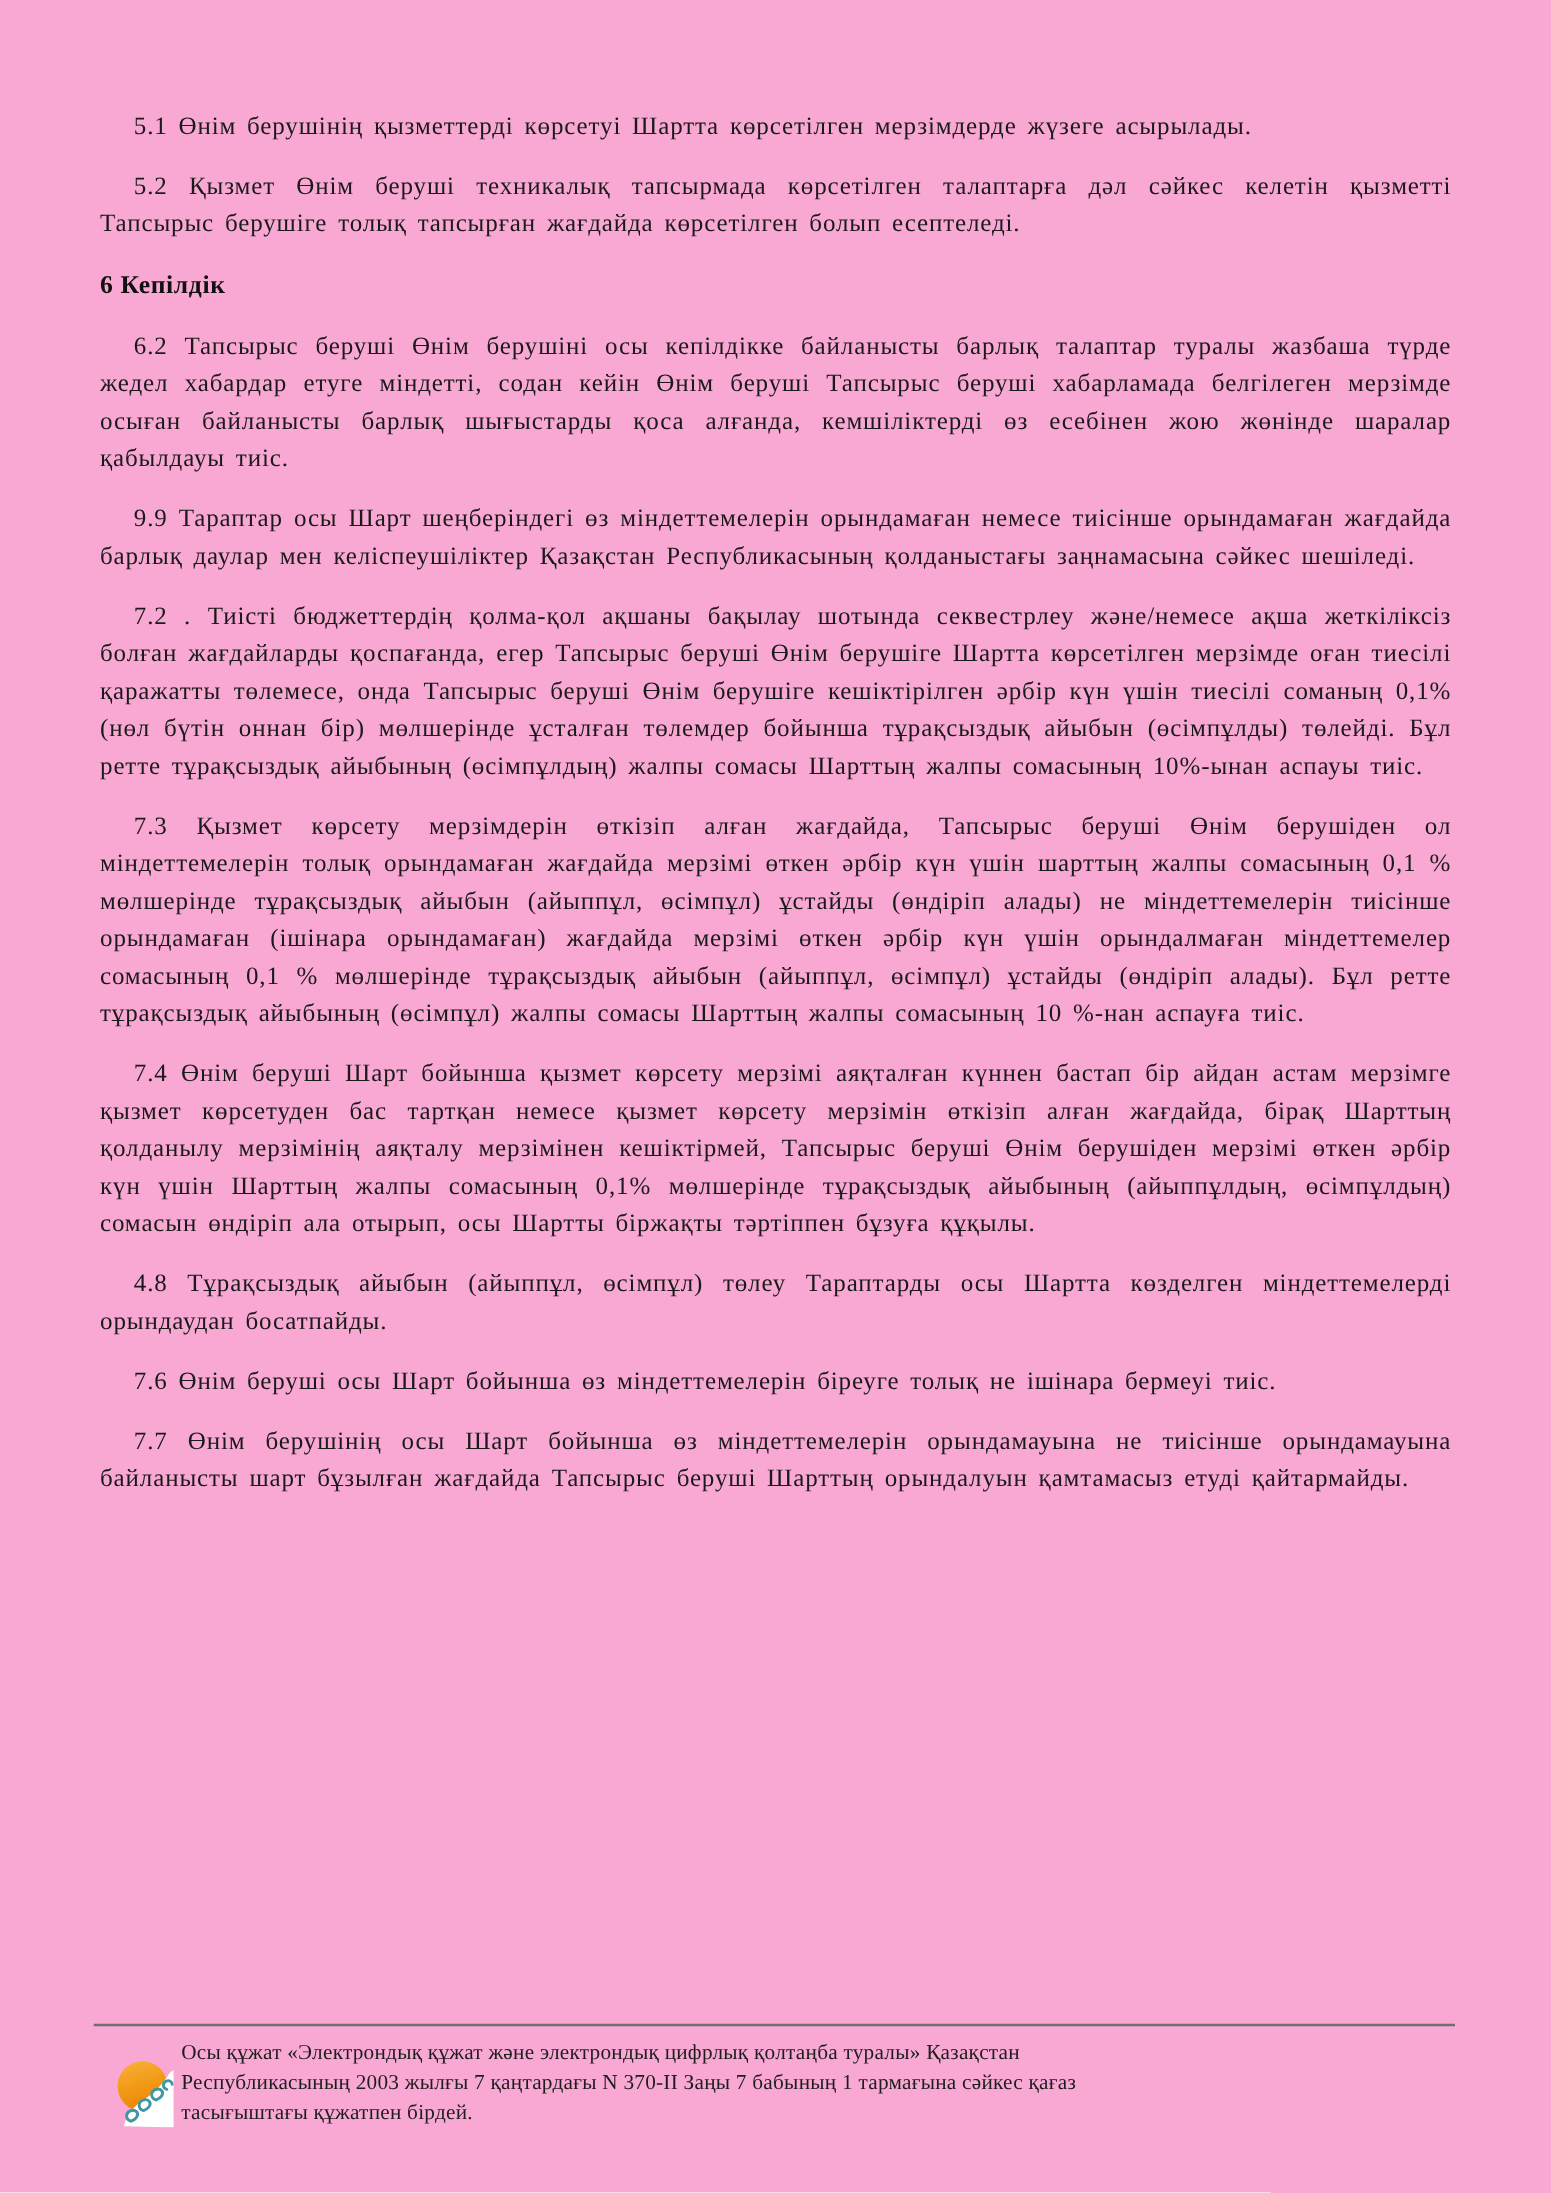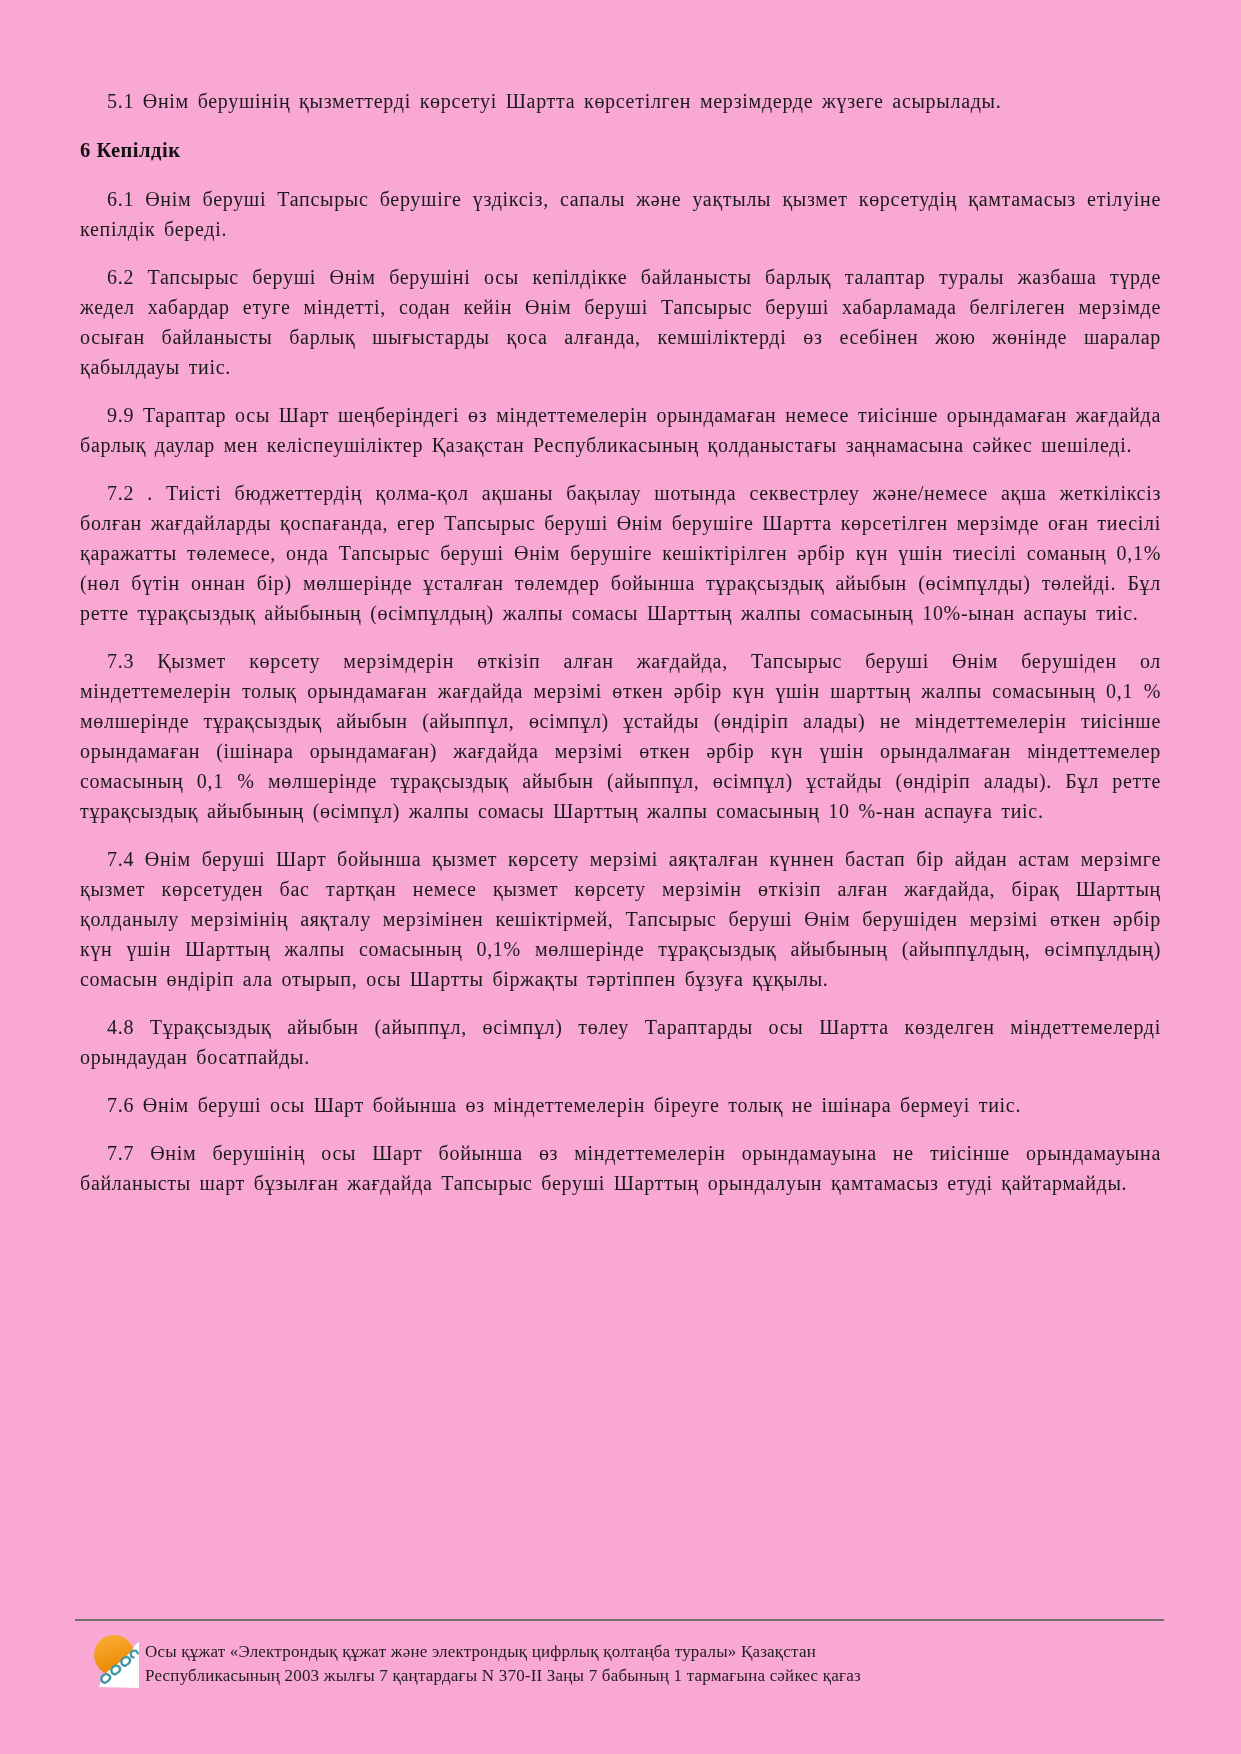--- a/index.html
+++ b/index.html
@@ -82,6 +82,7 @@
 
   <div class="doc-body">
       <p class="doc-para">5.1 Өнім берушінің қызметтерді көрсетуі Шартта көрсетілген мерзімдерде жүзеге асырылады.</p>
+      <p class="doc-para">5.2 Қызмет Өнім беруші техникалық тапсырмада көрсетілген талаптарға дәл сәйкес келетін қызметті Тапсырыс берушіге толық тапсырған жағдайда көрсетілген болып есептеледі.</p>
       <h3 class="doc-heading">6 Кепілдік</h3>
       <p class="doc-para">6.1 Өнім беруші Тапсырыс берушіге үздіксіз, сапалы және уақтылы қызмет көрсетудің қамтамасыз етілуіне кепілдік береді.</p>
       <p class="doc-para">6.2 Тапсырыс беруші Өнім берушіні осы кепілдікке байланысты барлық талаптар туралы жазбаша түрде жедел хабардар етуге міндетті, содан кейін Өнім беруші Тапсырыс беруші хабарламада белгілеген мерзімде осыған байланысты барлық шығыстарды қоса алғанда, кемшіліктерді өз есебінен жою жөнінде шаралар қабылдауы тиіс.</p>

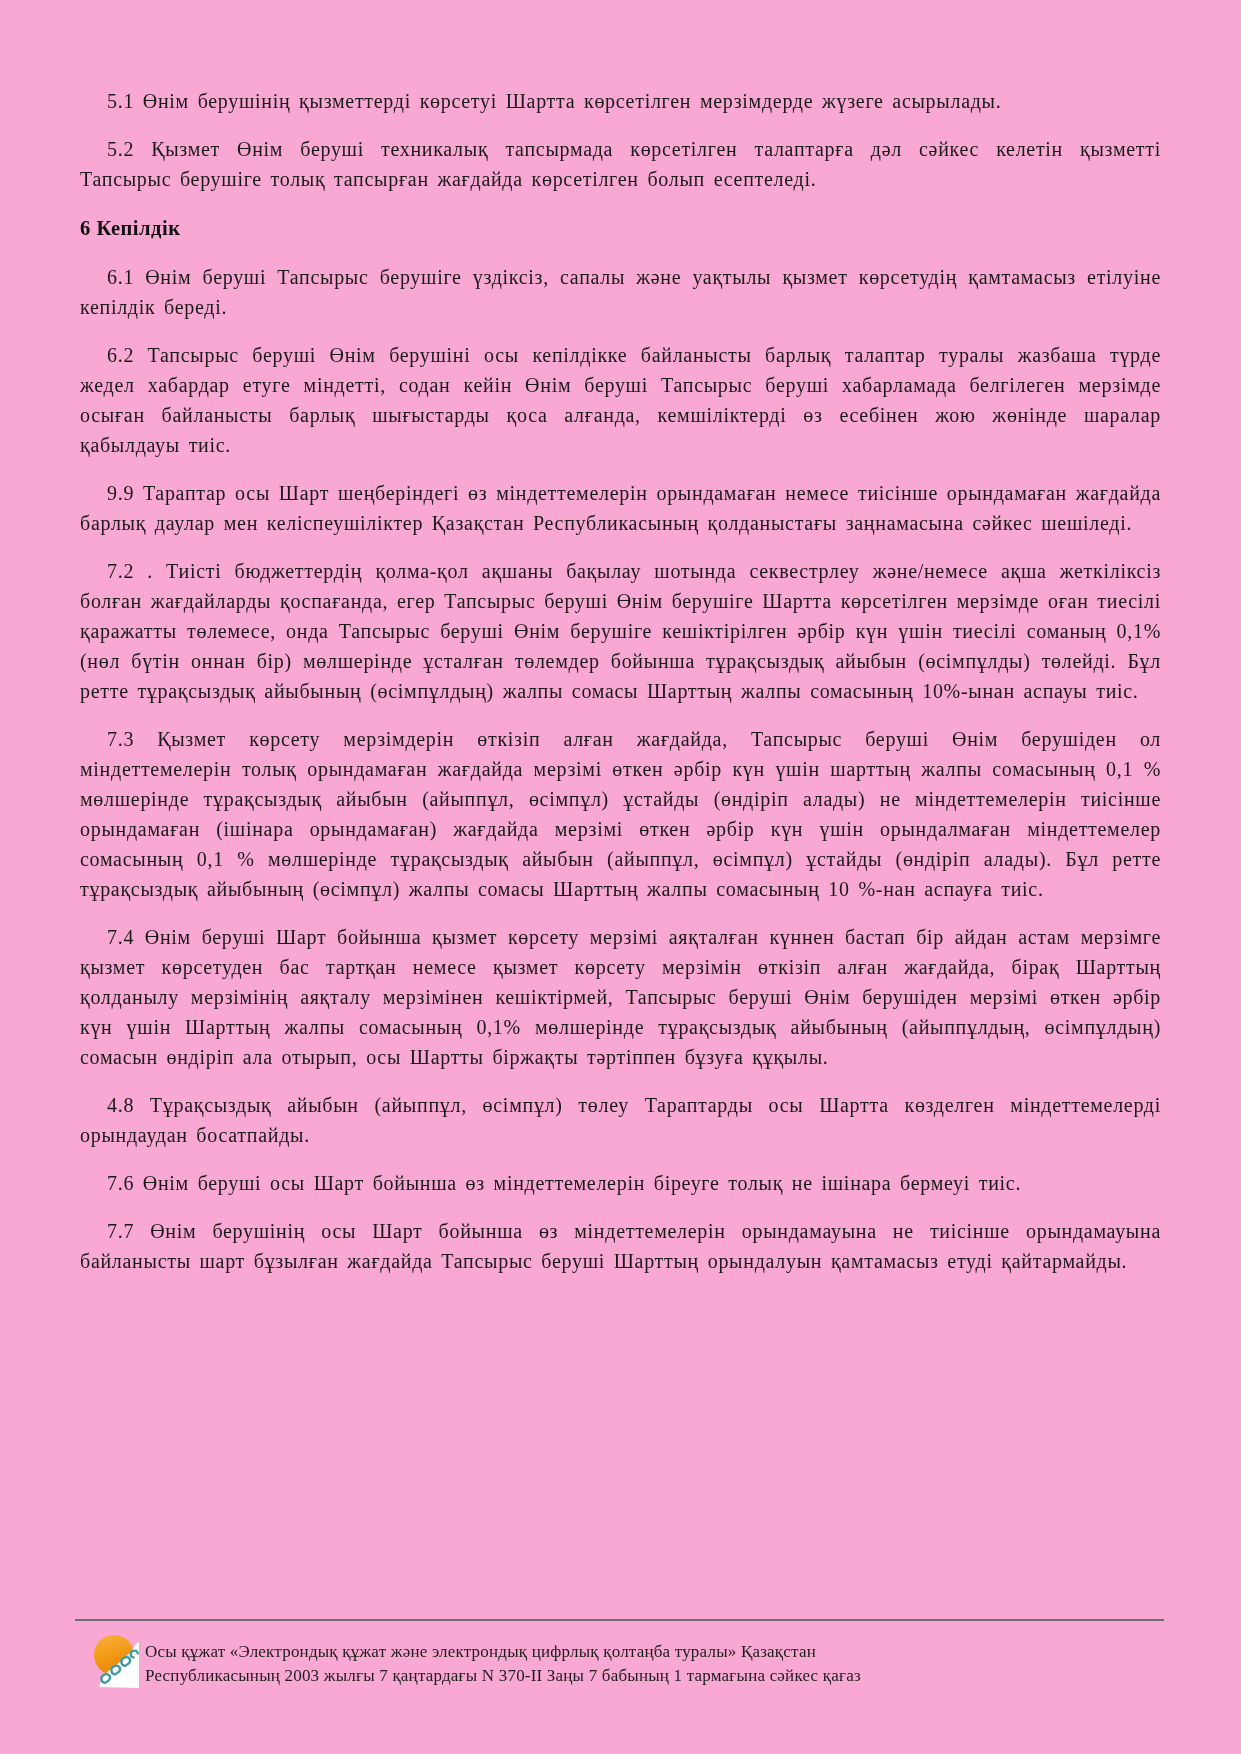--- a/index.html
+++ b/index.html
@@ -84,7 +84,6 @@
       <p class="doc-para">5.1 Өнім берушінің қызметтерді көрсетуі Шартта көрсетілген мерзімдерде жүзеге асырылады.</p>
       <p class="doc-para">5.2 Қызмет Өнім беруші техникалық тапсырмада көрсетілген талаптарға дәл сәйкес келетін қызметті Тапсырыс берушіге толық тапсырған жағдайда көрсетілген болып есептеледі.</p>
       <h3 class="doc-heading">6 Кепілдік</h3>
-      <p class="doc-para">6.1 Өнім беруші Тапсырыс берушіге үздіксіз, сапалы және уақтылы қызмет көрсетудің қамтамасыз етілуіне кепілдік береді.</p>
       <p class="doc-para">6.2 Тапсырыс беруші Өнім берушіні осы кепілдікке байланысты барлық талаптар туралы жазбаша түрде жедел хабардар етуге міндетті, содан кейін Өнім беруші Тапсырыс беруші хабарламада белгілеген мерзімде осыған байланысты барлық шығыстарды қоса алғанда, кемшіліктерді өз есебінен жою жөнінде шаралар қабылдауы тиіс.</p>
       <p class="doc-para">9.9 Тараптар осы Шарт шеңберіндегі өз міндеттемелерін орындамаған немесе тиісінше орындамаған жағдайда барлық даулар мен келіспеушіліктер Қазақстан Республикасының қолданыстағы заңнамасына сәйкес шешіледі.</p>
       <p class="doc-para">7.2 . Тиісті бюджеттердің қолма-қол ақшаны бақылау шотында секвестрлеу және/немесе ақша жеткіліксіз болған жағдайларды қоспағанда, егер Тапсырыс беруші Өнім берушіге Шартта көрсетілген мерзімде оған тиесілі қаражатты төлемесе, онда Тапсырыс беруші Өнім берушіге кешіктірілген әрбір күн үшін тиесілі соманың 0,1% (нөл бүтін оннан бір) мөлшерінде ұсталған төлемдер бойынша тұрақсыздық айыбын (өсімпұлды) төлейді. Бұл ретте тұрақсыздық айыбының (өсімпұлдың) жалпы сомасы Шарттың жалпы сомасының 10%-ынан аспауы тиіс.</p>

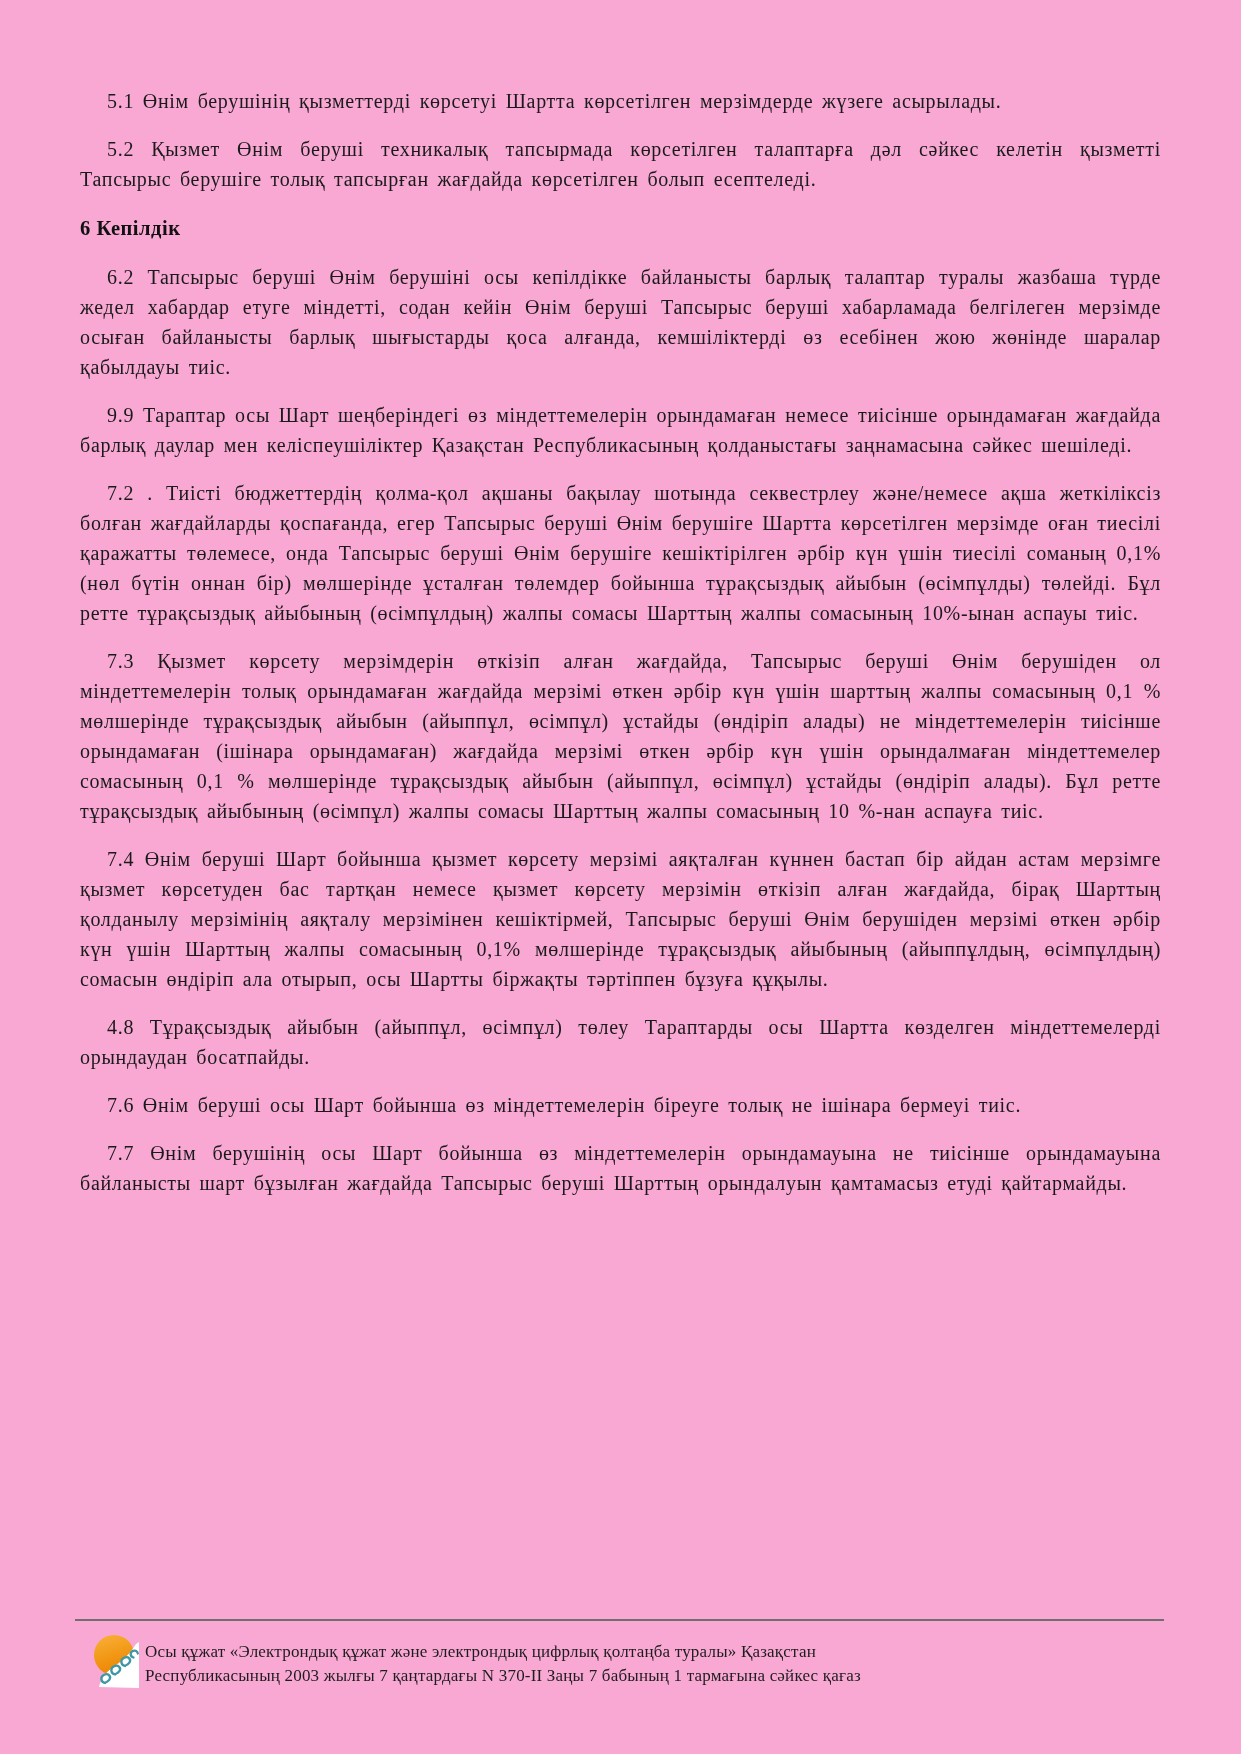--- a/index.html
+++ b/index.html
@@ -119,6 +119,7 @@
       <div class="footer-note">
         <span class="footer-note-line">Осы құжат «Электрондық құжат және электрондық цифрлық қолтаңба туралы» Қазақстан</span>
         <span class="footer-note-line">Республикасының 2003 жылғы 7 қаңтардағы N 370-II Заңы 7 бабының 1 тармағына сәйкес қағаз</span>
+        <span class="footer-note-line">тасығыштағы құжатпен бірдей.</span>
       </div>
     </div>
   </div>

